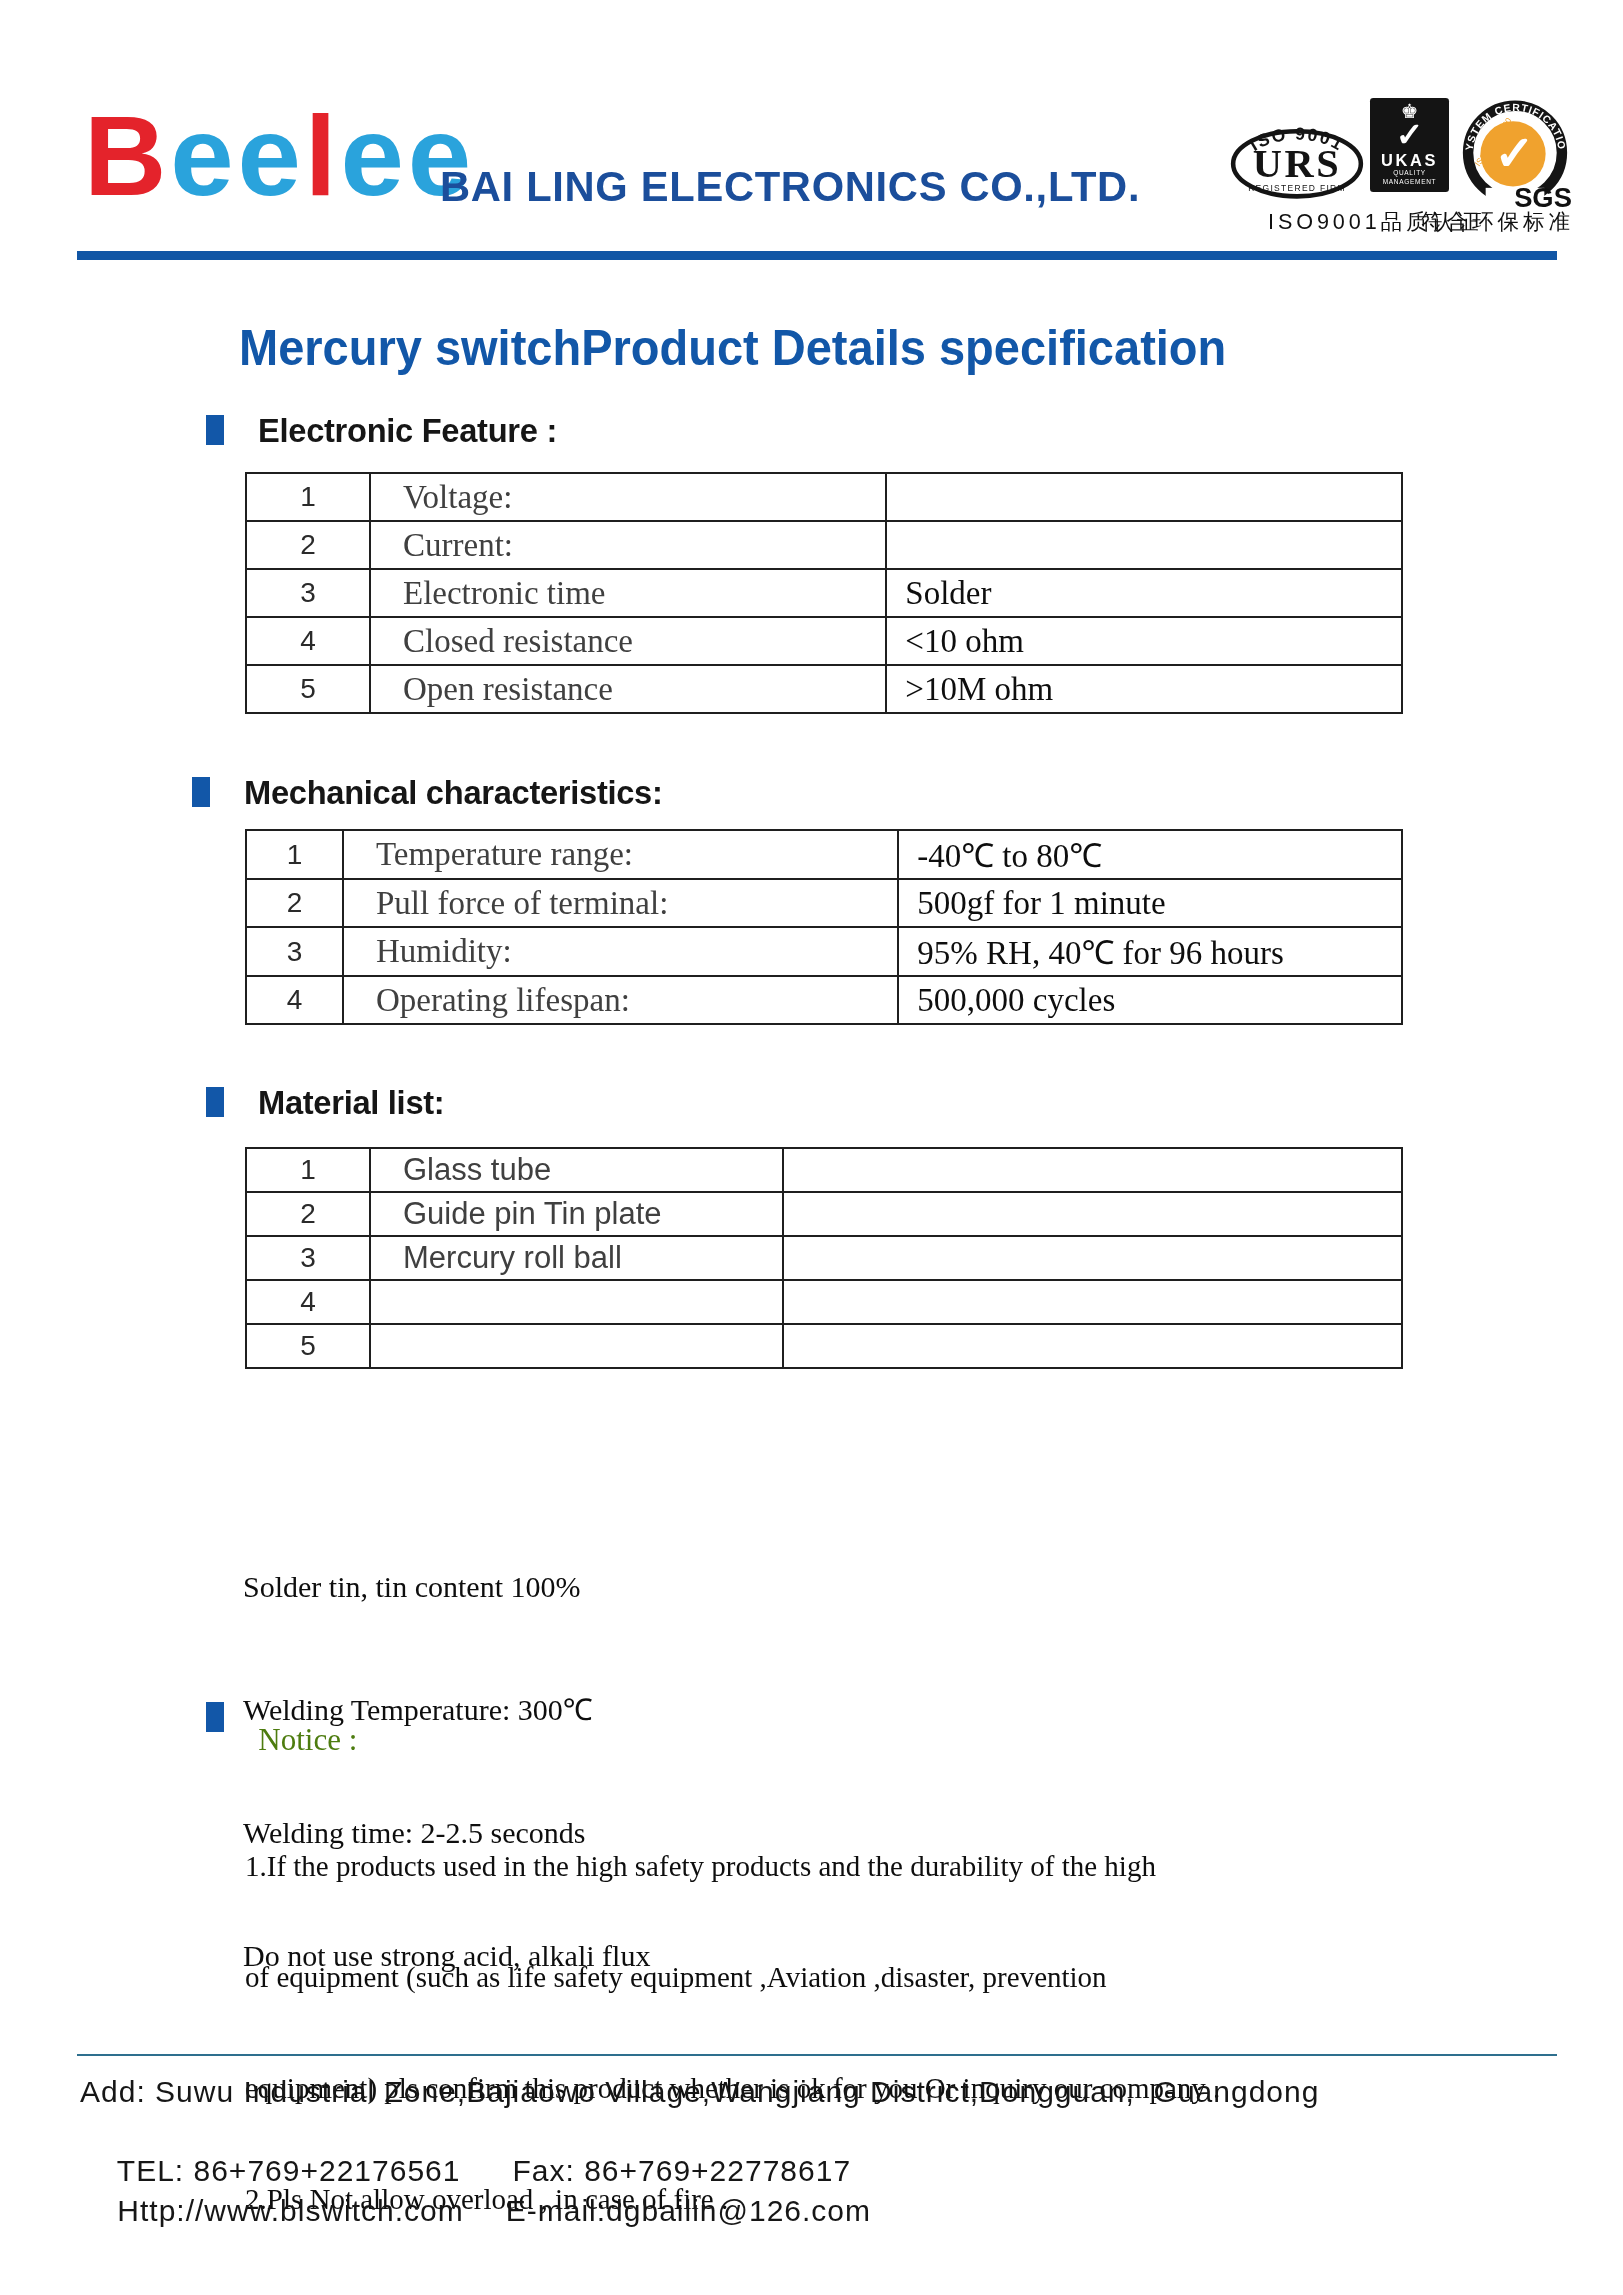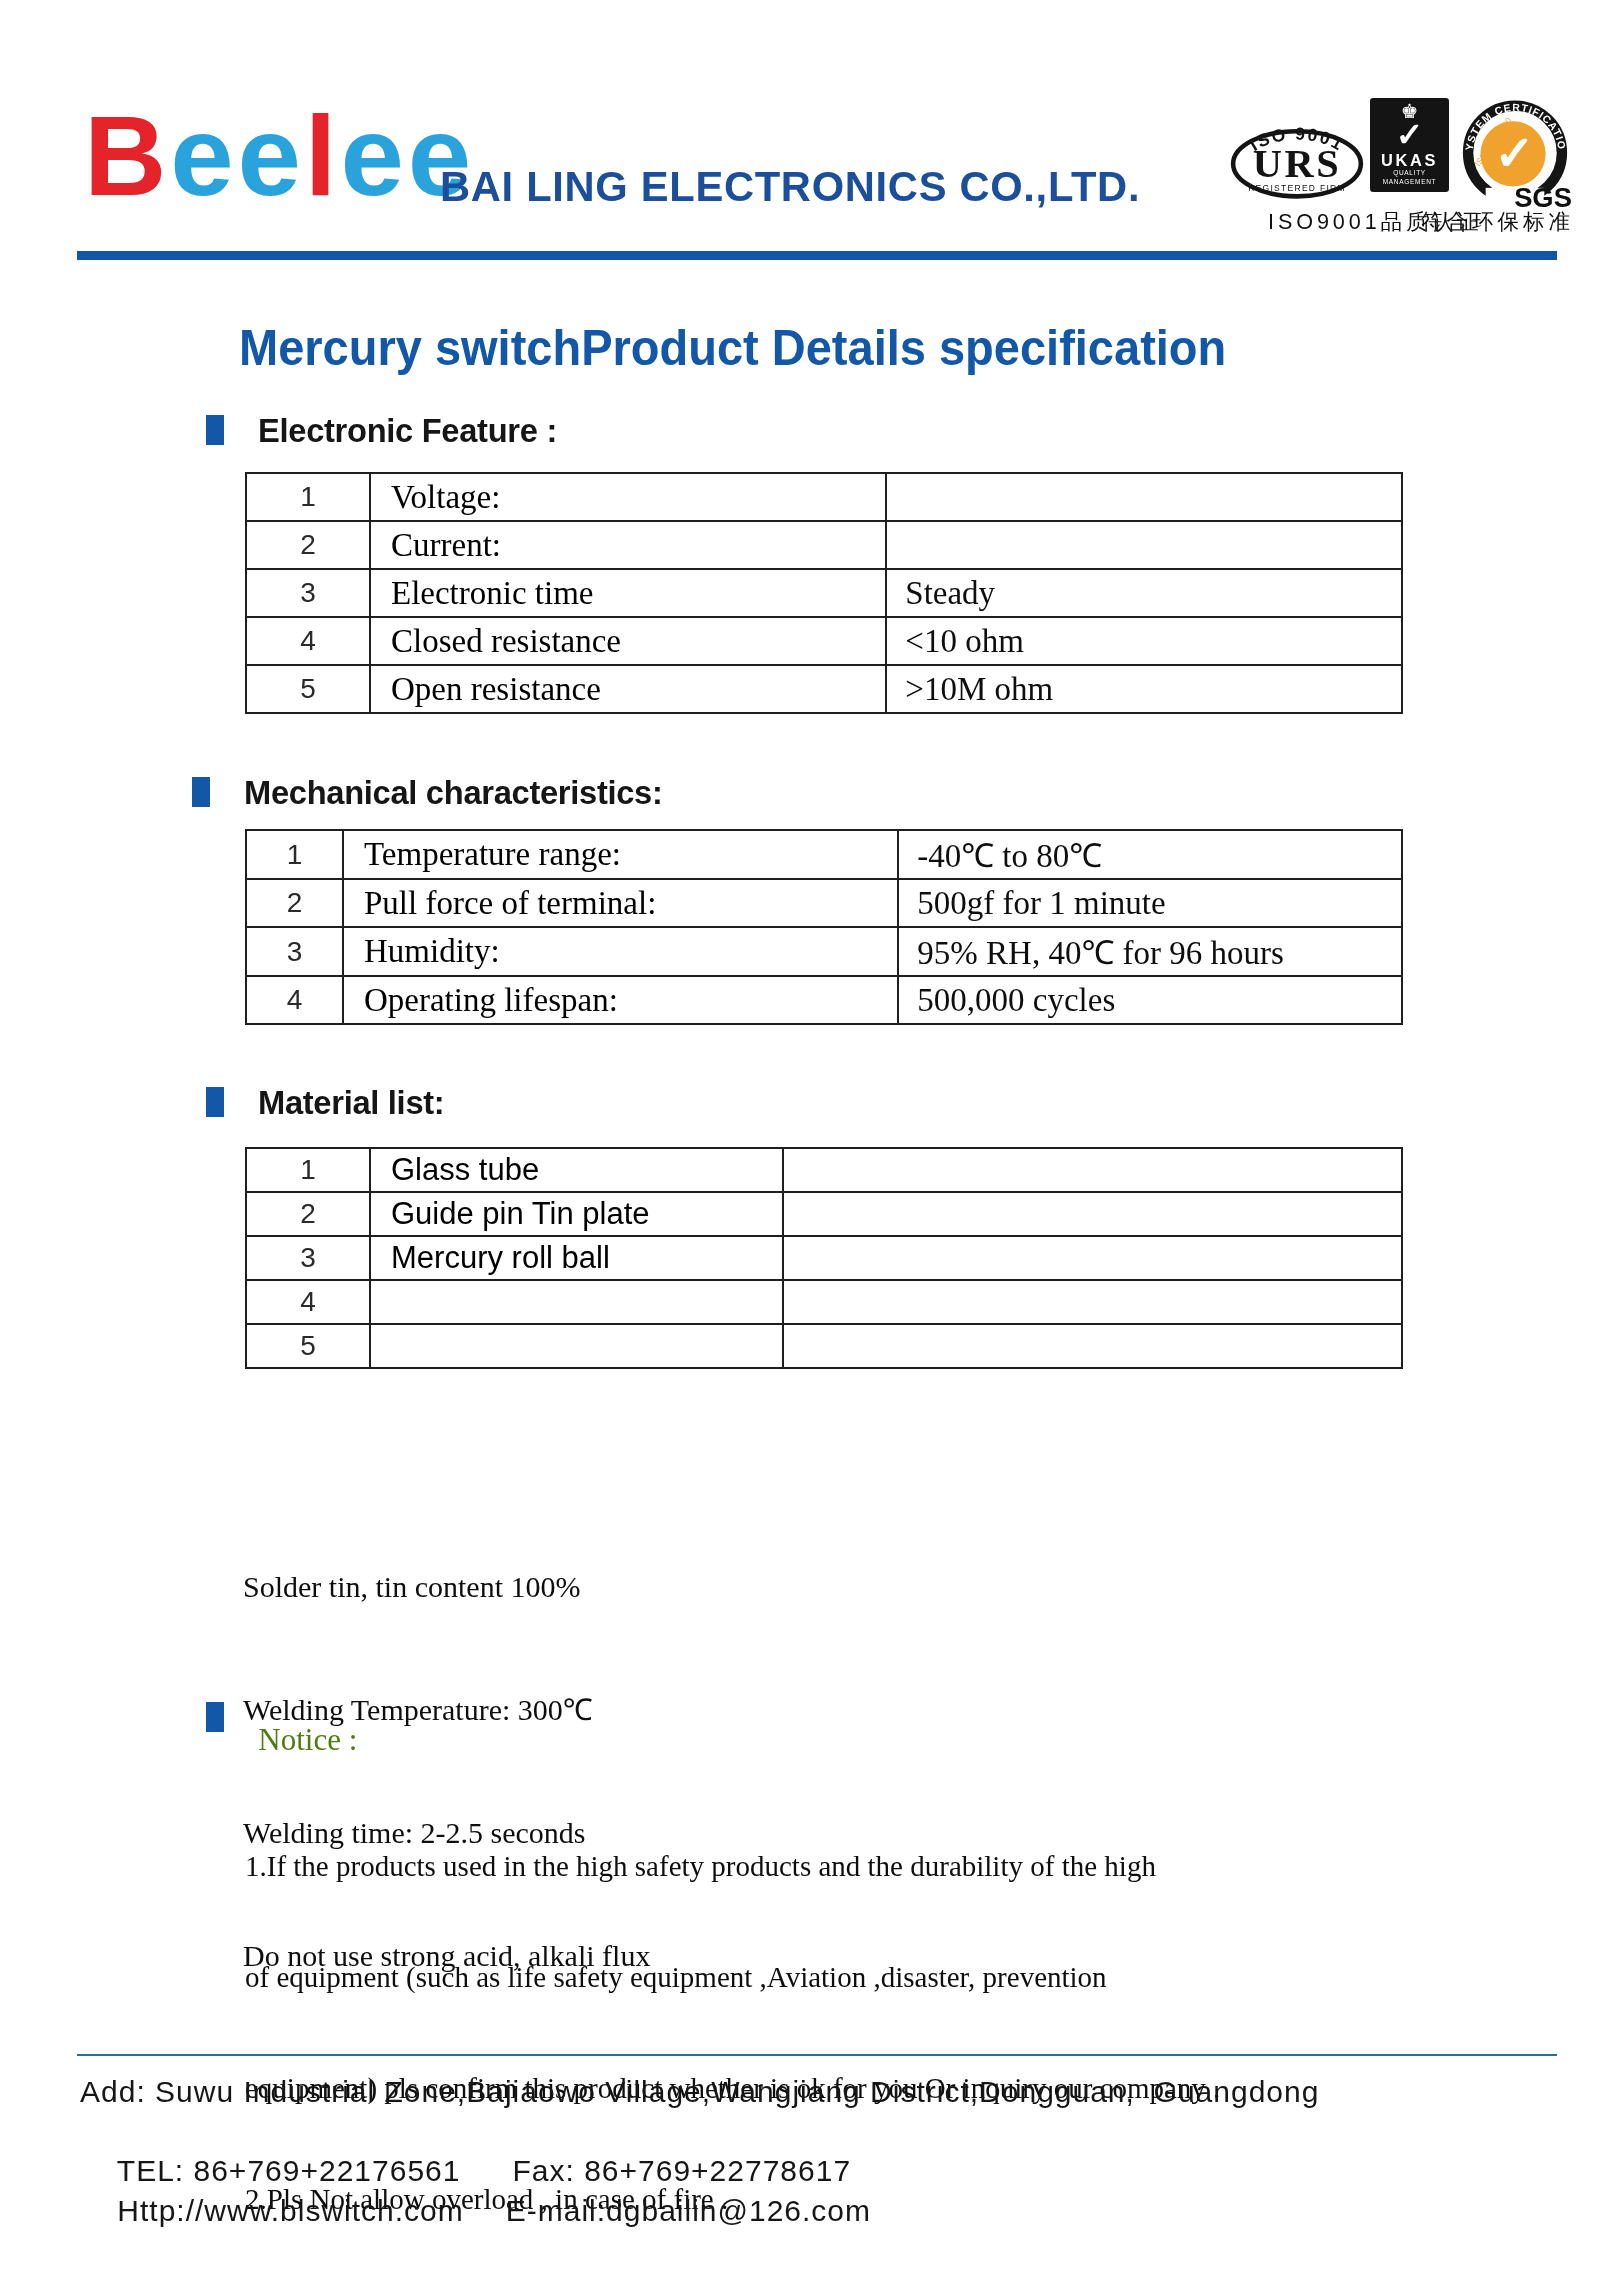--- a/index.html
+++ b/index.html
@@ -51,7 +51,7 @@
              border:2.6px solid #1f1f1f;}
   table.spec td{border:2px solid #1f1f1f;vertical-align:middle;overflow:hidden;white-space:nowrap;}
   td.num{text-align:center;font-family:"Liberation Sans",sans-serif;font-size:28px;color:#2a2a2a;}
-  td.lbl{padding-left:20px;font-family:"Liberation Serif",serif;font-size:33px;color:#000000;margin-left:48px;}
+  td.lbl{padding-left:32px;font-family:"Liberation Serif",serif;font-size:33px;color:#404040;margin-left:48px;}
   td.val{padding-left:18.3px;font-family:"Liberation Serif",serif;font-size:33px;color:#0e0e0e;}
   table.spec.mat td.lbl{font-family:"Liberation Sans",sans-serif;font-size:31px;}
   #tbl-electronic{left:245px;top:472px;}

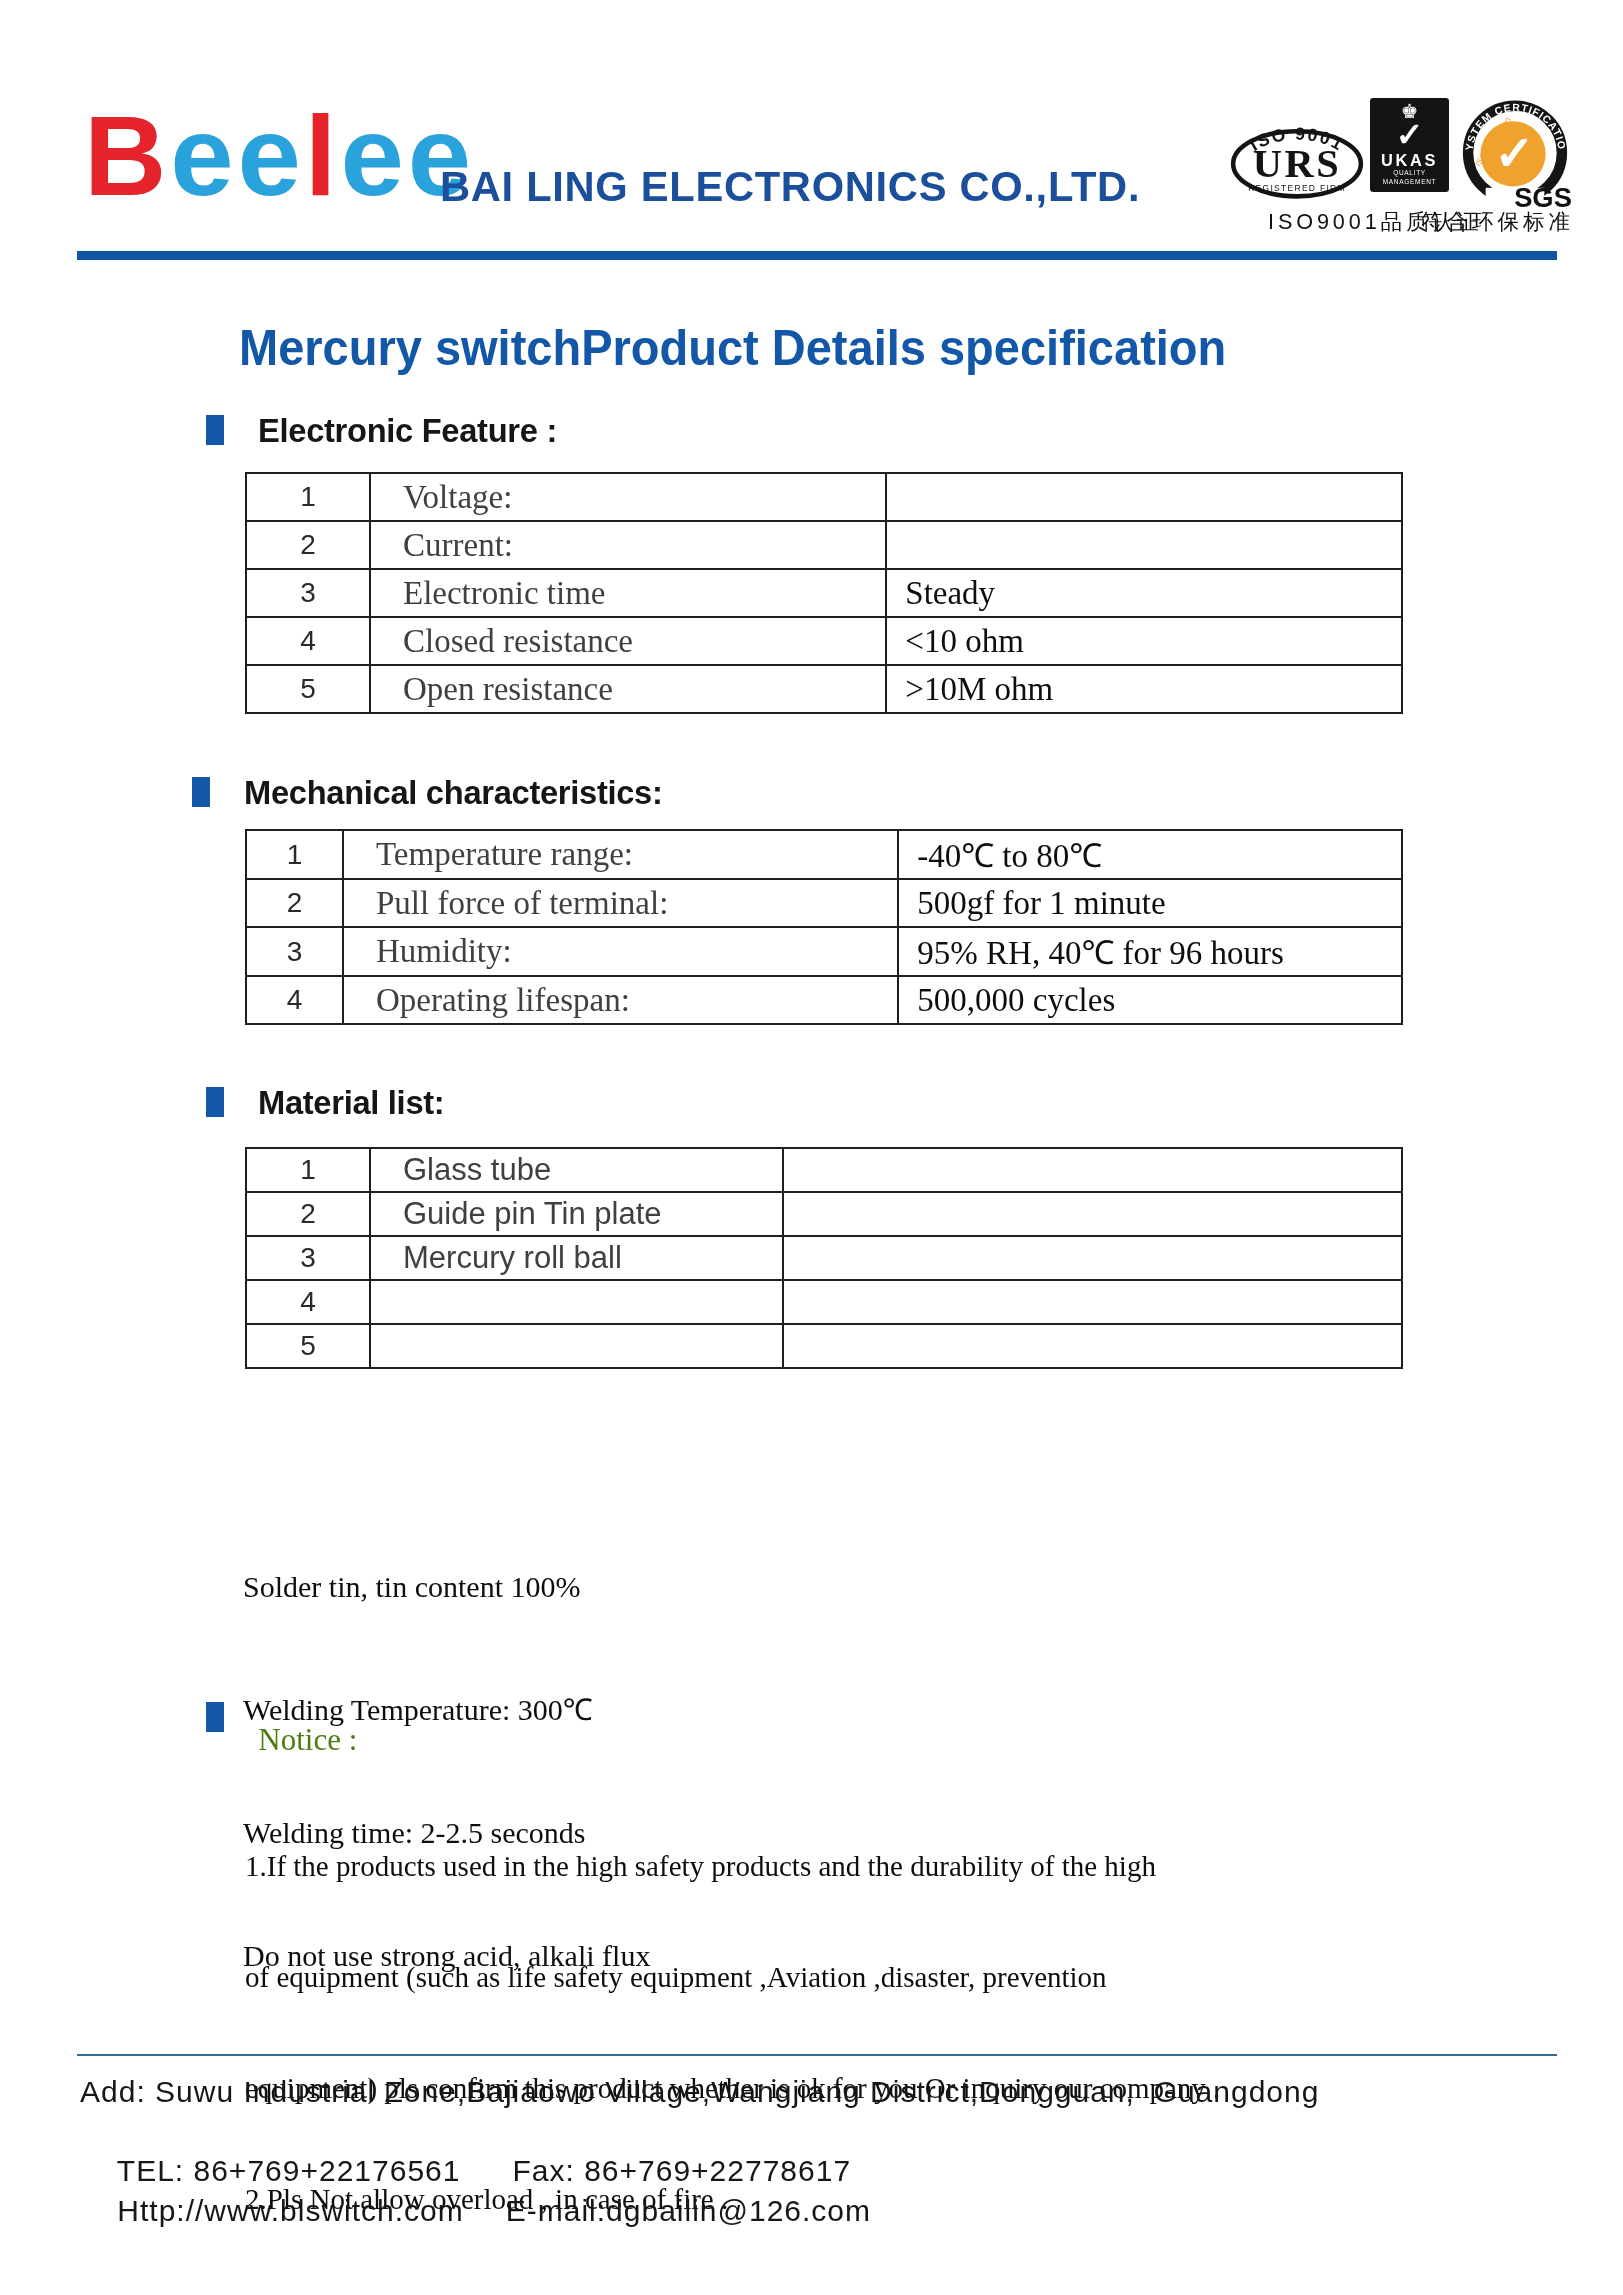--- a/index.html
+++ b/index.html
@@ -157,7 +157,7 @@
       <tr>
         <td class="num">3</td>
         <td class="lbl">Electronic time</td>
-        <td class="val">Steady</td>
+        <td class="val">Solder</td>
       </tr>
       <tr>
         <td class="num">4</td>

